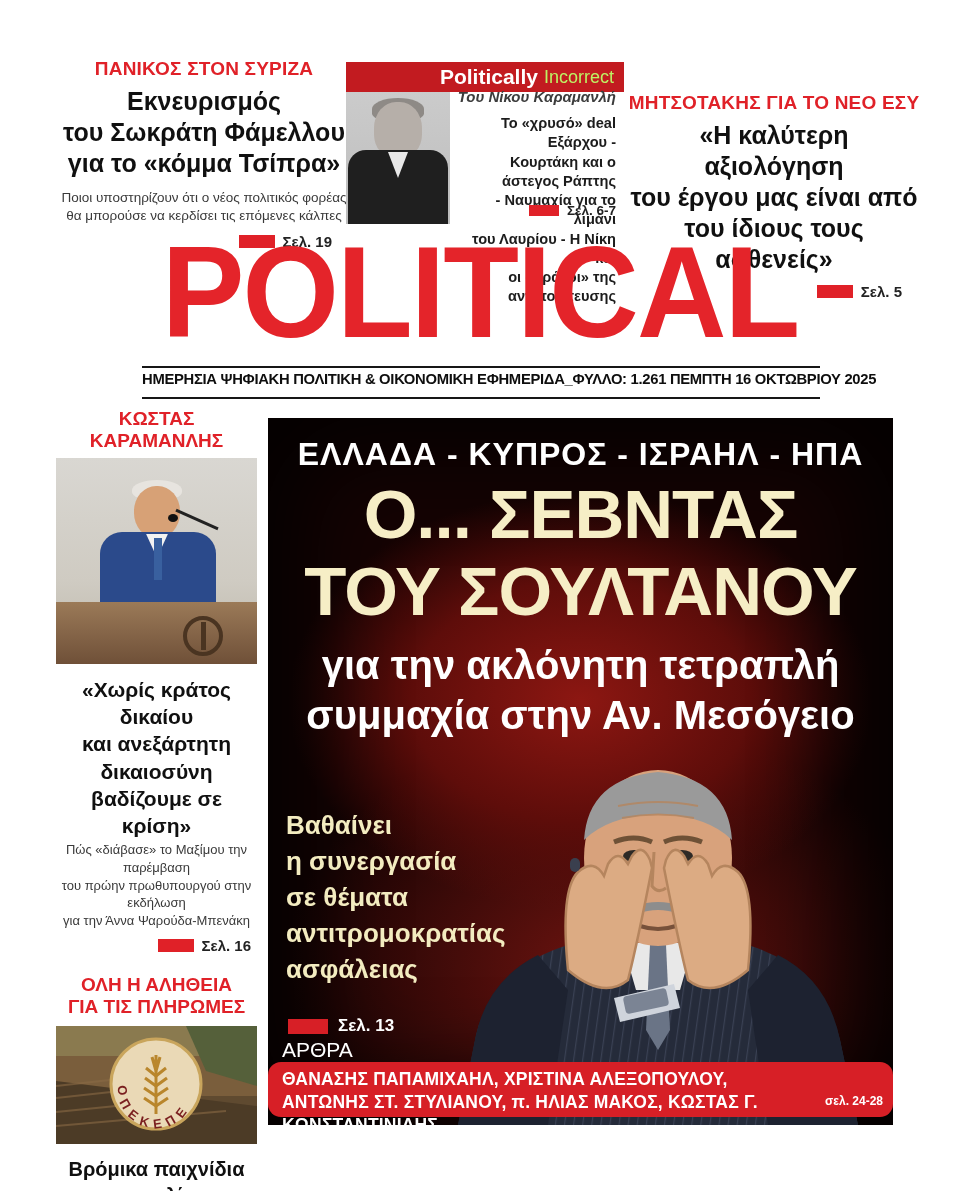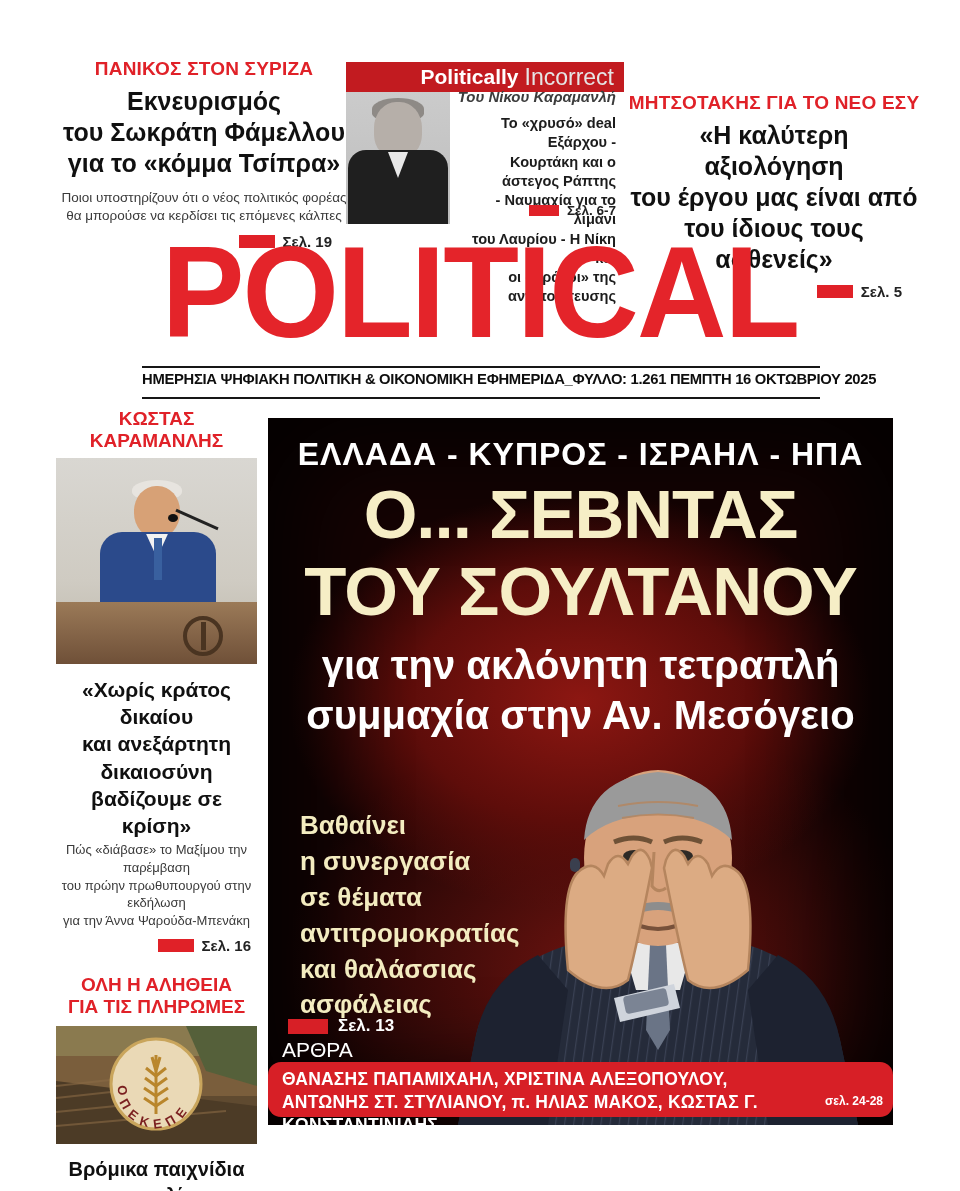--- a/index.html
+++ b/index.html
@@ -27,7 +27,7 @@
   .pol-bar { position:absolute; left:0; top:0; right:0; height:30px; background:#c21b20;
              display:flex; align-items:center; justify-content:flex-end; padding-right:10px; }
   .pol-bar .t1 { color:#fff; font-weight:bold; font-size:21px; }
-  .pol-bar .t2 { color:#e5e5e5; font-size:23px; margin-left:6px; font-weight:normal; }
+  .pol-bar .t2 { color:#bef264; font-size:18px; margin-left:6px; font-weight:normal; }
   .pol-photo { position:absolute; left:0; top:30px; width:104px; bottom:0;
                background:linear-gradient(#cbcbcb,#bdbdbd); overflow:hidden; }
   .pp-head { position:absolute; left:28px; top:10px; width:48px; height:56px; border-radius:46% 46% 42% 42%; background:#b6afa9; }

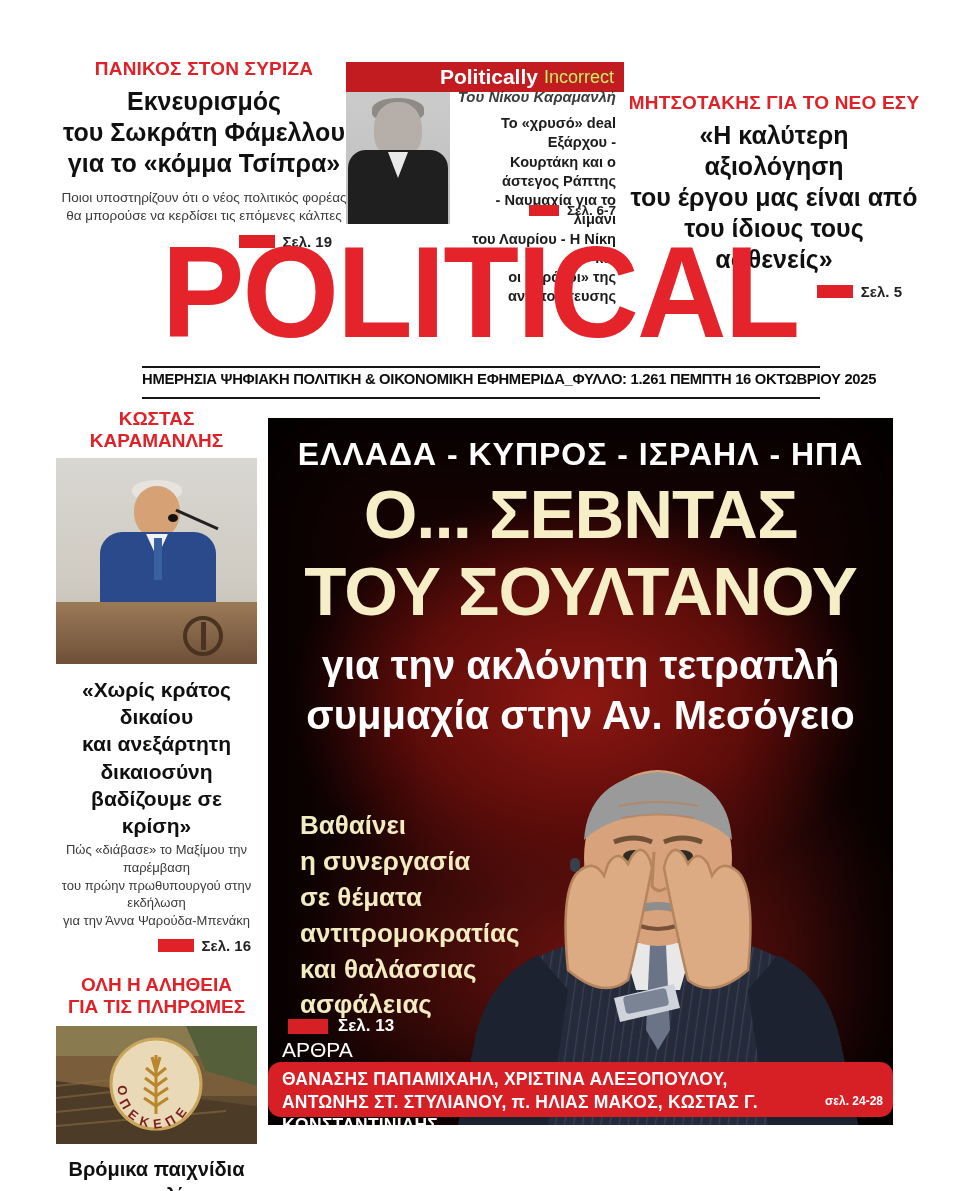--- a/index.html
+++ b/index.html
@@ -85,7 +85,7 @@
           font-weight:bold; font-size:69px; line-height:1.12; letter-spacing:-1px; }
   .p-sub { position:absolute; left:0; right:0; top:222px; text-align:center; color:#ffffff;
            font-weight:bold; font-size:40px; line-height:1.25; }
-  .p-side { position:absolute; left:32px; top:390px; text-align:left; color:#f3ecc0;
+  .p-side { position:absolute; left:18px; top:390px; text-align:left; color:#f3ecc0;
             font-weight:bold; font-size:26px; line-height:1.38; z-index:2; }
   .p-badge { position:absolute; left:20px; top:598px; display:flex; align-items:center; gap:10px; z-index:2; }
   .p-badge .rect { width:40px; height:15px; background:#d71f26; }

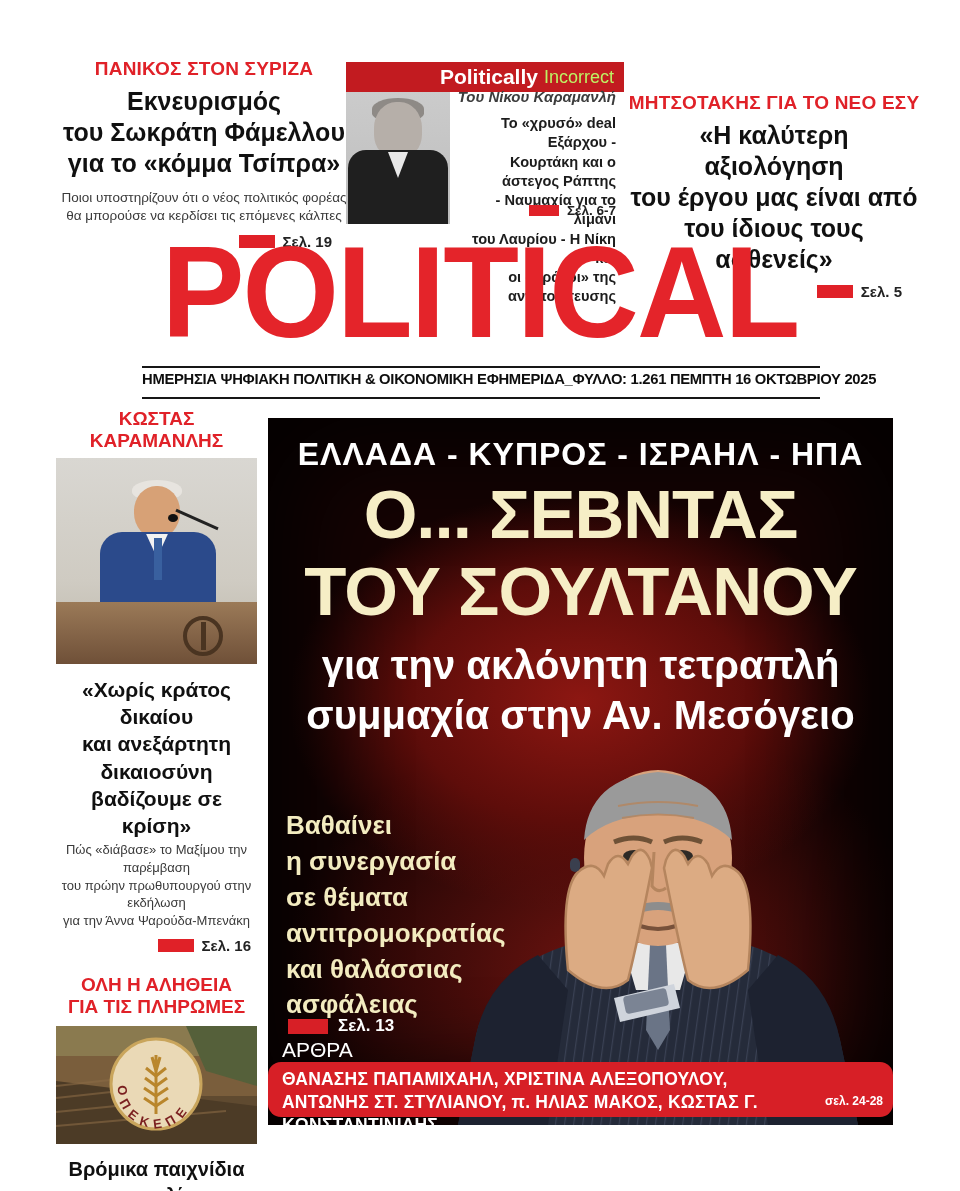--- a/index.html
+++ b/index.html
@@ -282,7 +282,6 @@
       <div>η συνεργασία</div>
       <div>σε θέματα</div>
       <div>αντιτρομοκρατίας</div>
-      <div>και θαλάσσιας</div>
       <div>ασφάλειας</div>
     </div>
     <div class="p-badge">

